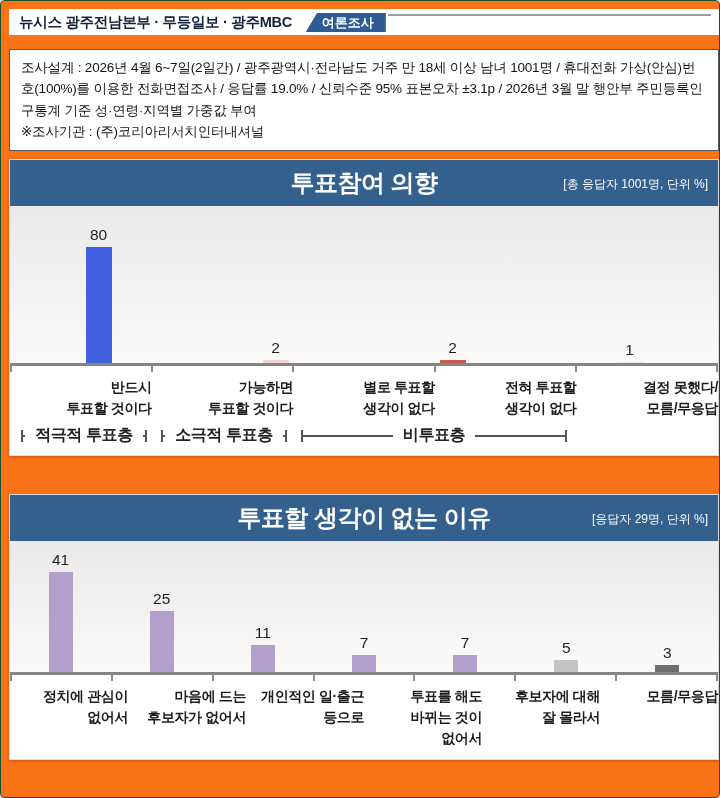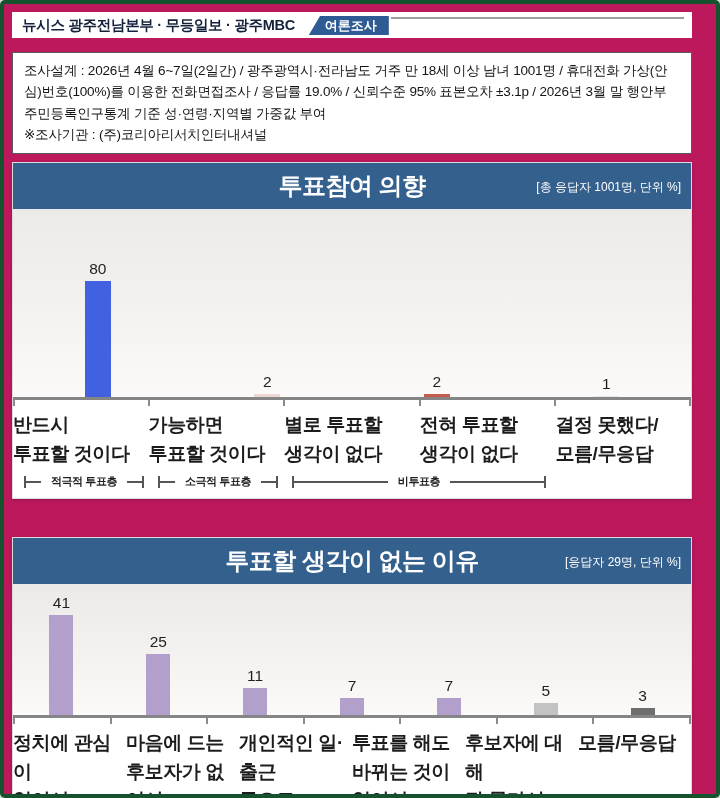--- a/index.html
+++ b/index.html
@@ -8,9 +8,9 @@
 
   .page {
     width:720px; height:798px;
-    border:4px solid #14532d; border-radius:5px;
-    background:#be185d;
-    padding:8px 24px 0 8px;
+    border:1px solid #14532d; border-radius:5px;
+    background:#f97316;
+    padding:8px 0 0 8px;
     position:relative; overflow:hidden;
   }
 

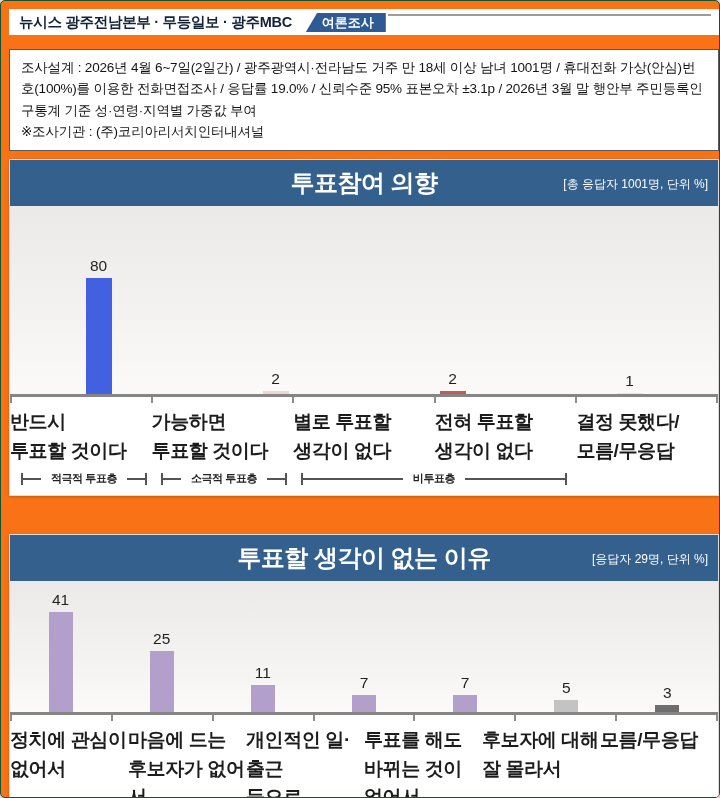--- a/index.html
+++ b/index.html
@@ -60,7 +60,7 @@
 
   .plot { background:linear-gradient(180deg,#eceae8 0%,#f3f2f0 55%,#fbfaf9 100%); }
   .bars-row { display:flex; align-items:flex-end; }
-  .panel.first  .bars-row { height:188px; }
+  .panel.first  .bars-row { height:157px; }
   .panel.second .bars-row { height:131px; }
   .col {
     flex:1; display:flex; flex-direction:column;

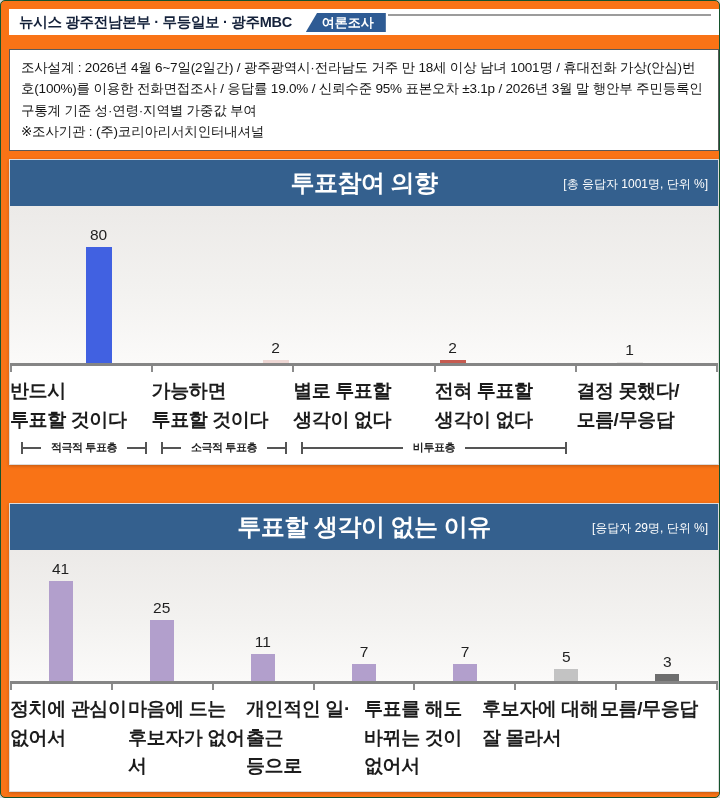--- a/index.html
+++ b/index.html
@@ -76,7 +76,7 @@
 
   .labels-row { display:flex; background:#fff; padding:5px 0 2px 0; }
   .cat {
-    flex:1; text-align:left; font-size:19px; font-weight:600;
+    flex:1; text-align:right; font-size:14px; font-weight:600;
     color:#1c1c1c; line-height:1.5; white-space:pre-line; letter-spacing:-0.4px;
   }
 

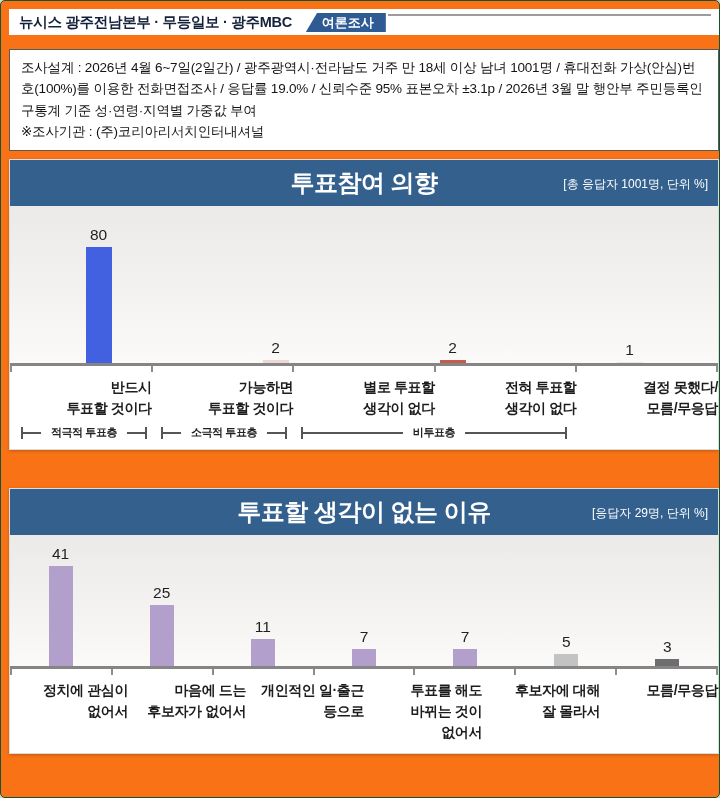--- a/index.html
+++ b/index.html
@@ -87,7 +87,7 @@
   .b-tick { width:2px; height:12px; background:#555; }
   .b-line { flex:1; height:2px; background:#555; }
   .b-label {
-    font-size:11px; font-weight:bold; color:#222;
+    font-size:16px; font-weight:bold; color:#222;
     padding:0 10px; white-space:nowrap; letter-spacing:-0.4px;
   }
 </style>

